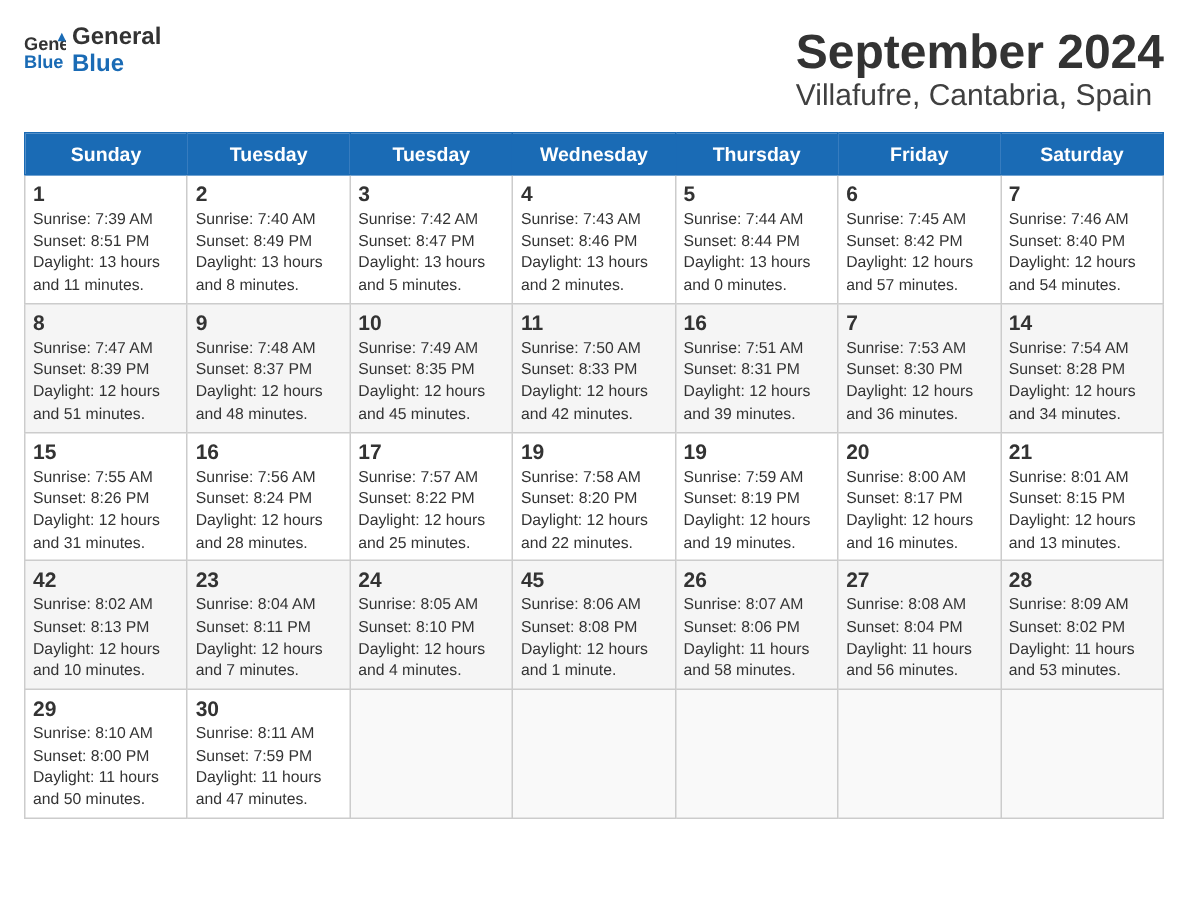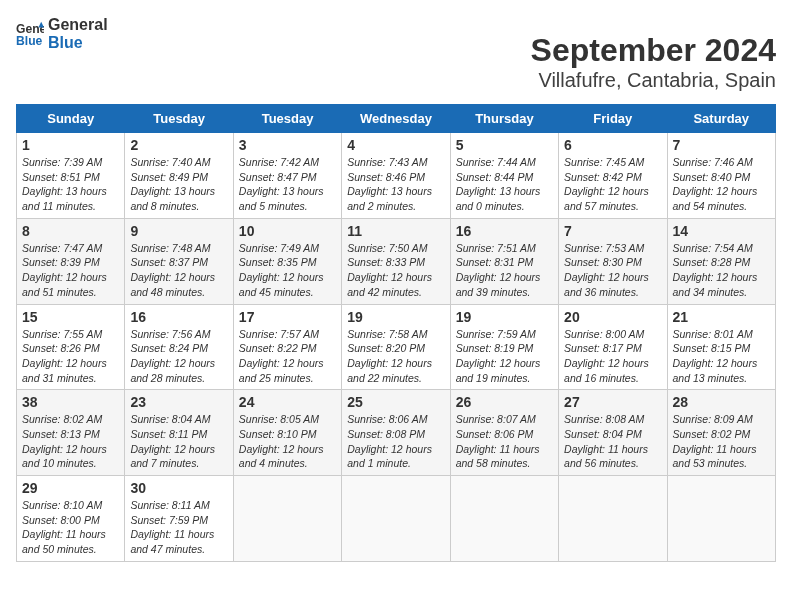--- a/index.html
+++ b/index.html
@@ -26,8 +26,6 @@
       height: 28px;
     }
     .title-area {
-      text-align: right;
-      margin-top: 16px;
     }
     .month-title {
       font-size: 32px;

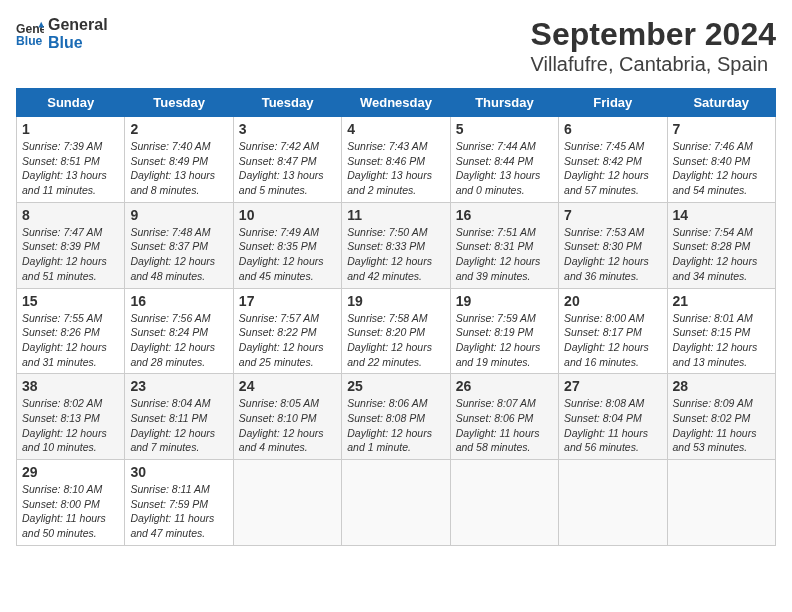--- a/index.html
+++ b/index.html
@@ -71,7 +71,6 @@
       font-size: 10.5px;
       color: #333;
       line-height: 1.4;
-      font-style: italic;
     }
     .empty-cell {
       background: #f9f9f9 !important;

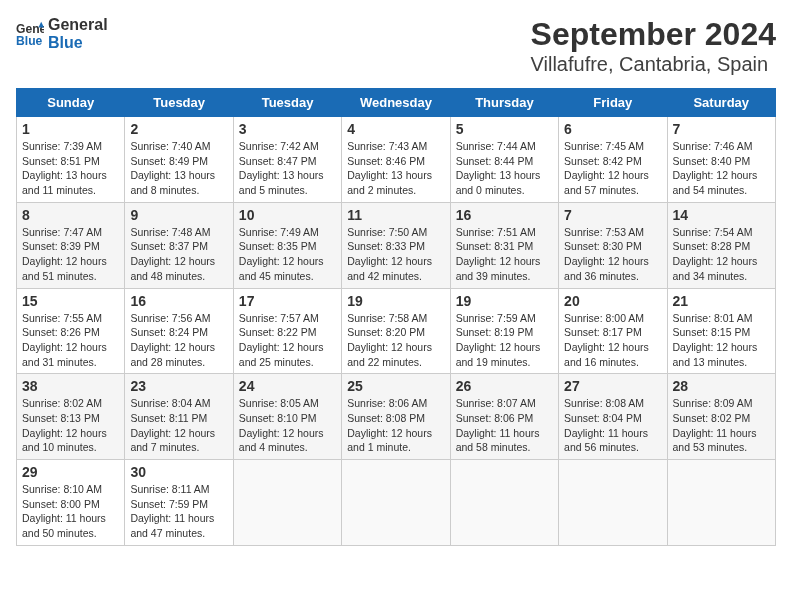--- a/index.html
+++ b/index.html
@@ -202,7 +202,7 @@
       </tr>
       <tr>
         <td>
-          <span class="day-num">38</span>
+          <span class="day-num">42</span>
           <div class="day-detail">Sunrise: 8:02 AM<br>Sunset: 8:13 PM<br>Daylight: 12 hours and 10 minutes.</div>
         </td>
         <td>

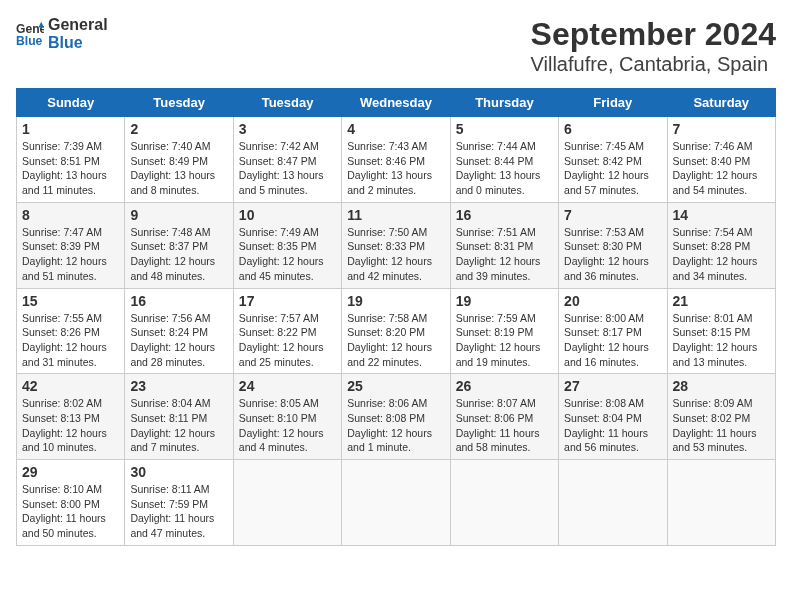--- a/index.html
+++ b/index.html
@@ -214,7 +214,7 @@
           <div class="day-detail">Sunrise: 8:05 AM<br>Sunset: 8:10 PM<br>Daylight: 12 hours and 4 minutes.</div>
         </td>
         <td>
-          <span class="day-num">25</span>
+          <span class="day-num">45</span>
           <div class="day-detail">Sunrise: 8:06 AM<br>Sunset: 8:08 PM<br>Daylight: 12 hours and 1 minute.</div>
         </td>
         <td>

